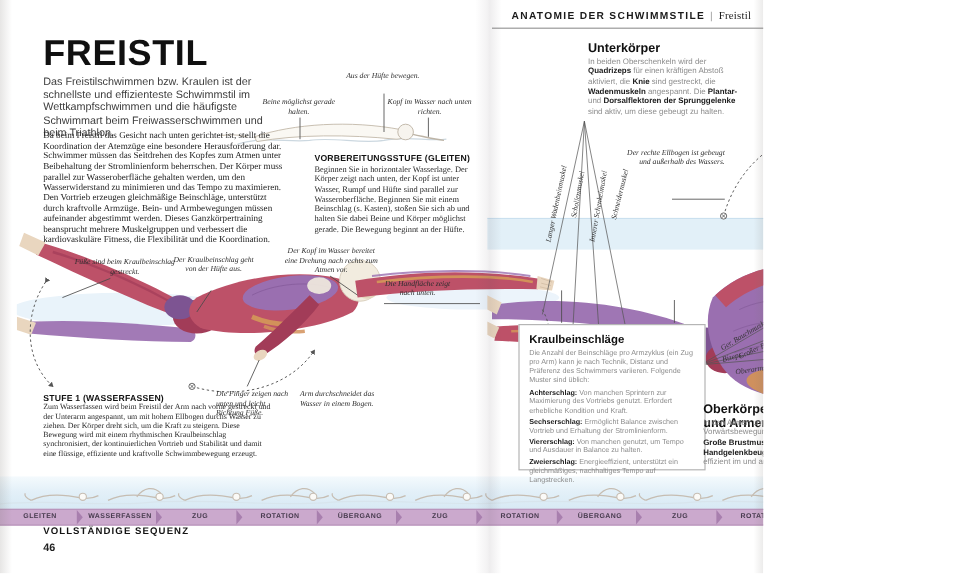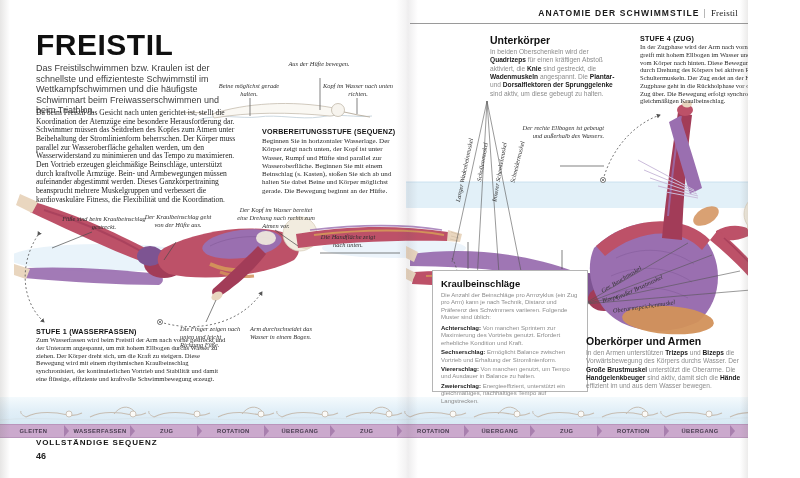--- a/index.html
+++ b/index.html
@@ -8,7 +8,7 @@
     --skin:#e9d6bf; --water:#ddedf7; --bar-fill:#cbа9cd; --bar-chevron:#a87fae; --bar-border:#b995bc;
   }
   html,body{margin:0;padding:0;background:#fff;}
-  .page{position:relative;width:748px;height:478px;background:#fff;overflow:hidden;
+  .page{position:relative;width:636px;height:478px;background:#fff;overflow:hidden;
         font-family:"Liberation Sans",sans-serif;color:#222;}
   .abs{position:absolute;}
   .serif{font-family:"Liberation Serif",serif;}

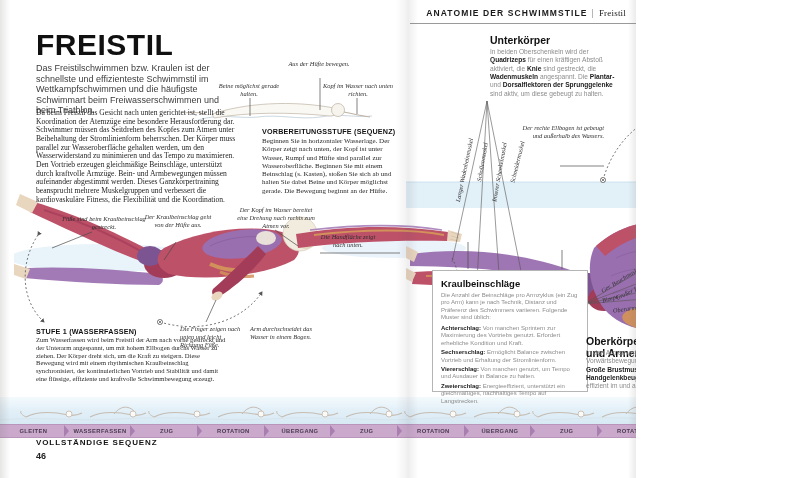--- a/index.html
+++ b/index.html
@@ -220,7 +220,7 @@
   <div class="abs intro">Das Freistilschwimmen bzw. Kraulen ist der schnellste und effizienteste Schwimmstil im Wettkampfschwimmen und die häufigste Schwimmart beim Freiwasserschwimmen und beim Triathlon.</div>
   <div class="abs body-copy serif">Da beim Freistil das Gesicht nach unten gerichtet ist, stellt die Koordination der Atemzüge eine besondere Herausforderung dar. Schwimmer müssen das Seitdrehen des Kopfes zum Atmen unter Beibehaltung der Stromlinienform beherrschen. Der Körper muss parallel zur Wasseroberfläche gehalten werden, um den Wasserwiderstand zu minimieren und das Tempo zu maximieren. Den Vortrieb erzeugen gleichmäßige Beinschläge, unterstützt durch kraftvolle Armzüge. Bein- und Armbewegungen müssen aufeinander abgestimmt werden. Dieses Ganzkörpertraining beansprucht mehrere Muskelgruppen und verbessert die kardiovaskuläre Fitness, die Flexibilität und die Koordination.</div>
 
-  <div class="abs stage-head" style="left:262px;top:127px">VORBEREITUNGSSTUFE (SEQUENZ)</div>
+  <div class="abs stage-head" style="left:262px;top:127px">VORBEREITUNGSSTUFE (GLEITEN)</div>
   <div class="abs stage-text serif" style="left:262px;top:137px;width:142px;font-size:7.0px">Beginnen Sie in horizontaler Wasserlage. Der Körper zeigt nach unten, der Kopf ist unter Wasser, Rumpf und Hüfte sind parallel zur Wasseroberfläche. Beginnen Sie mit einem Beinschlag (s. Kasten), stoßen Sie sich ab und halten Sie dabei Beine und Körper möglichst gerade. Die Bewegung beginnt an der Hüfte.</div>
 
   <div class="abs stage-head" style="left:36px;top:327px">STUFE 1 (WASSERFASSEN)</div>

